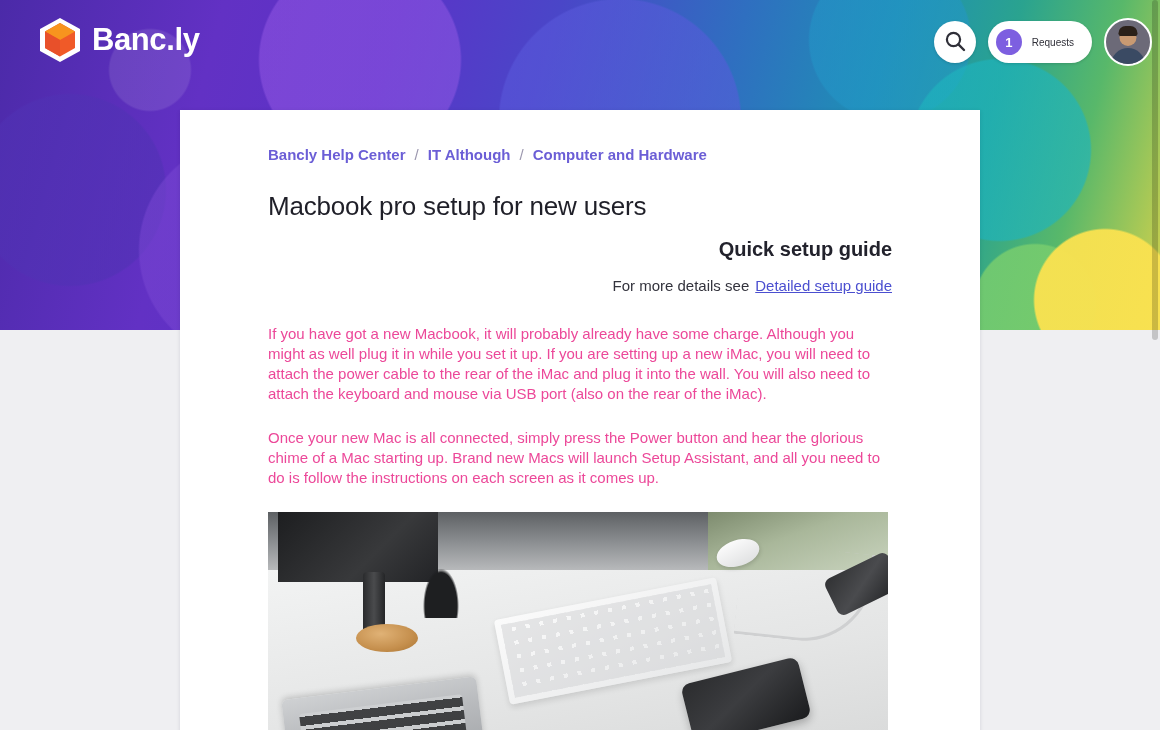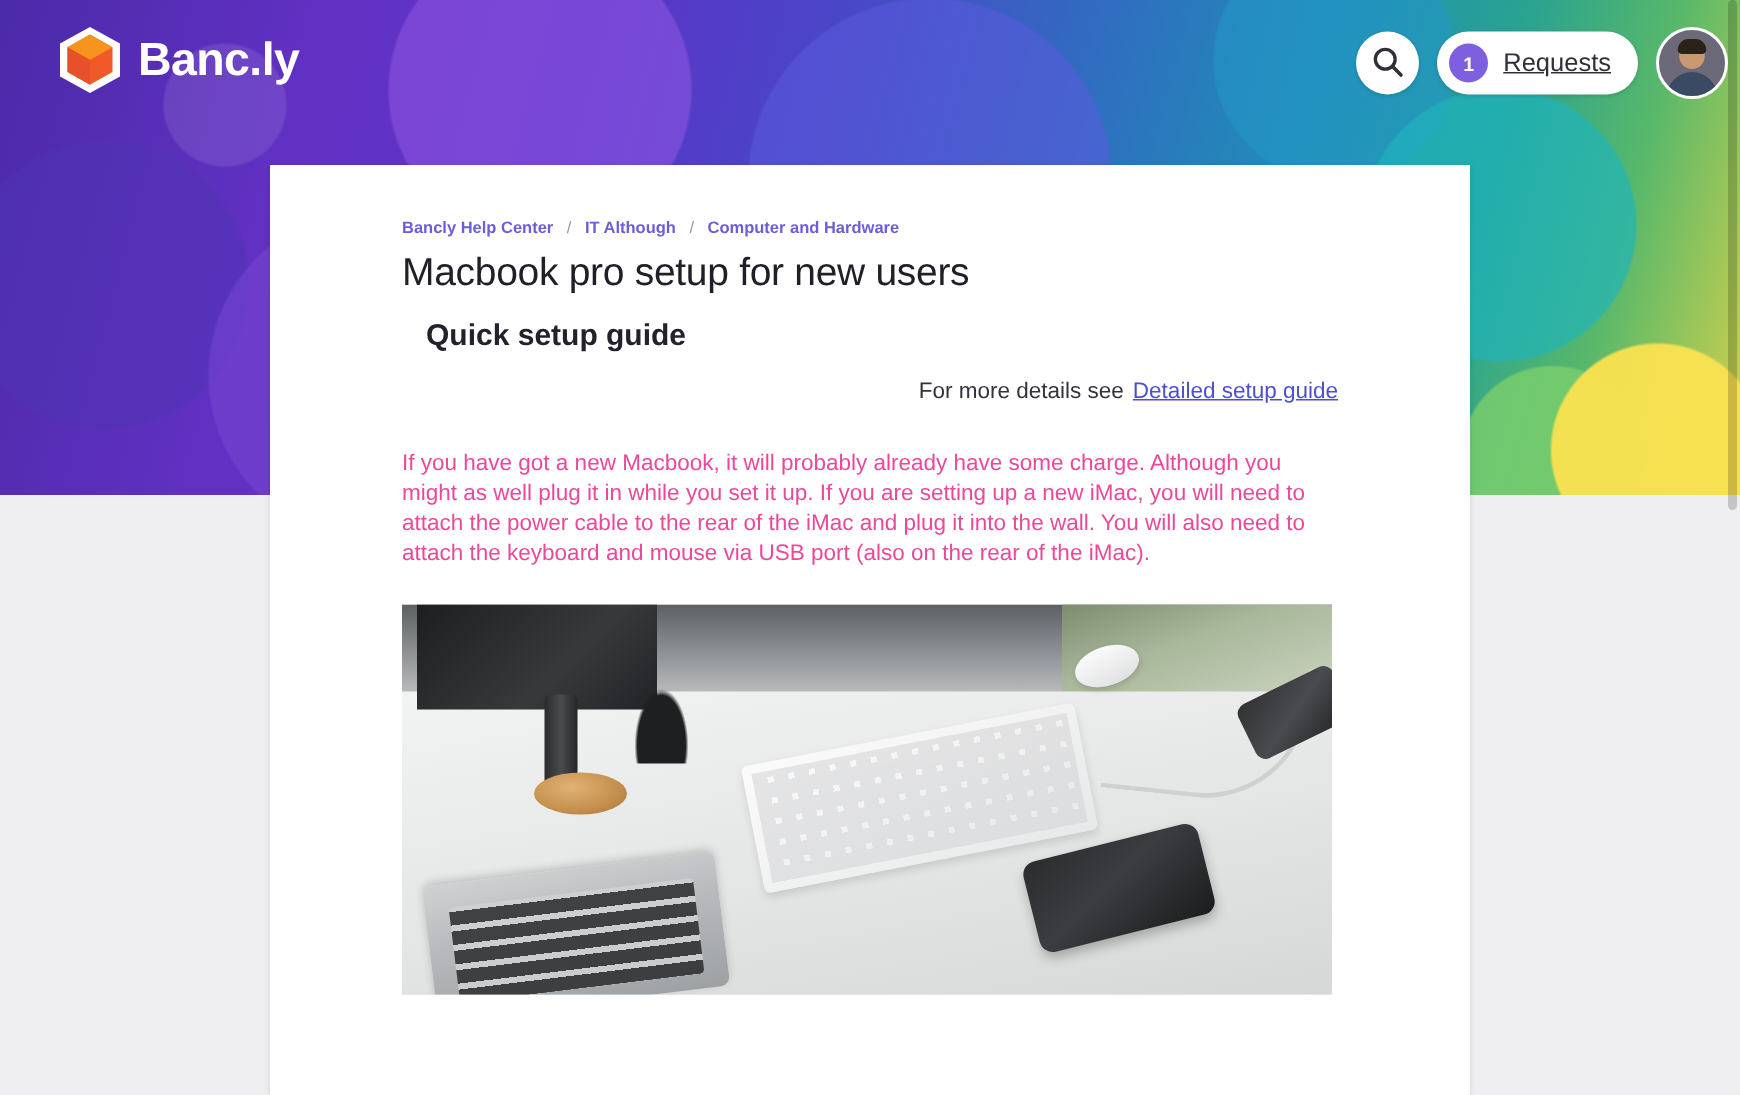--- a/index.html
+++ b/index.html
@@ -124,9 +124,8 @@
     box-sizing: border-box;
   }
   .requests-label {
-    font-size: 17px;
+    font-size: 10px;
     color: #2f2f38;
-    text-decoration: underline;
   }
   .avatar {
     width: 44px;

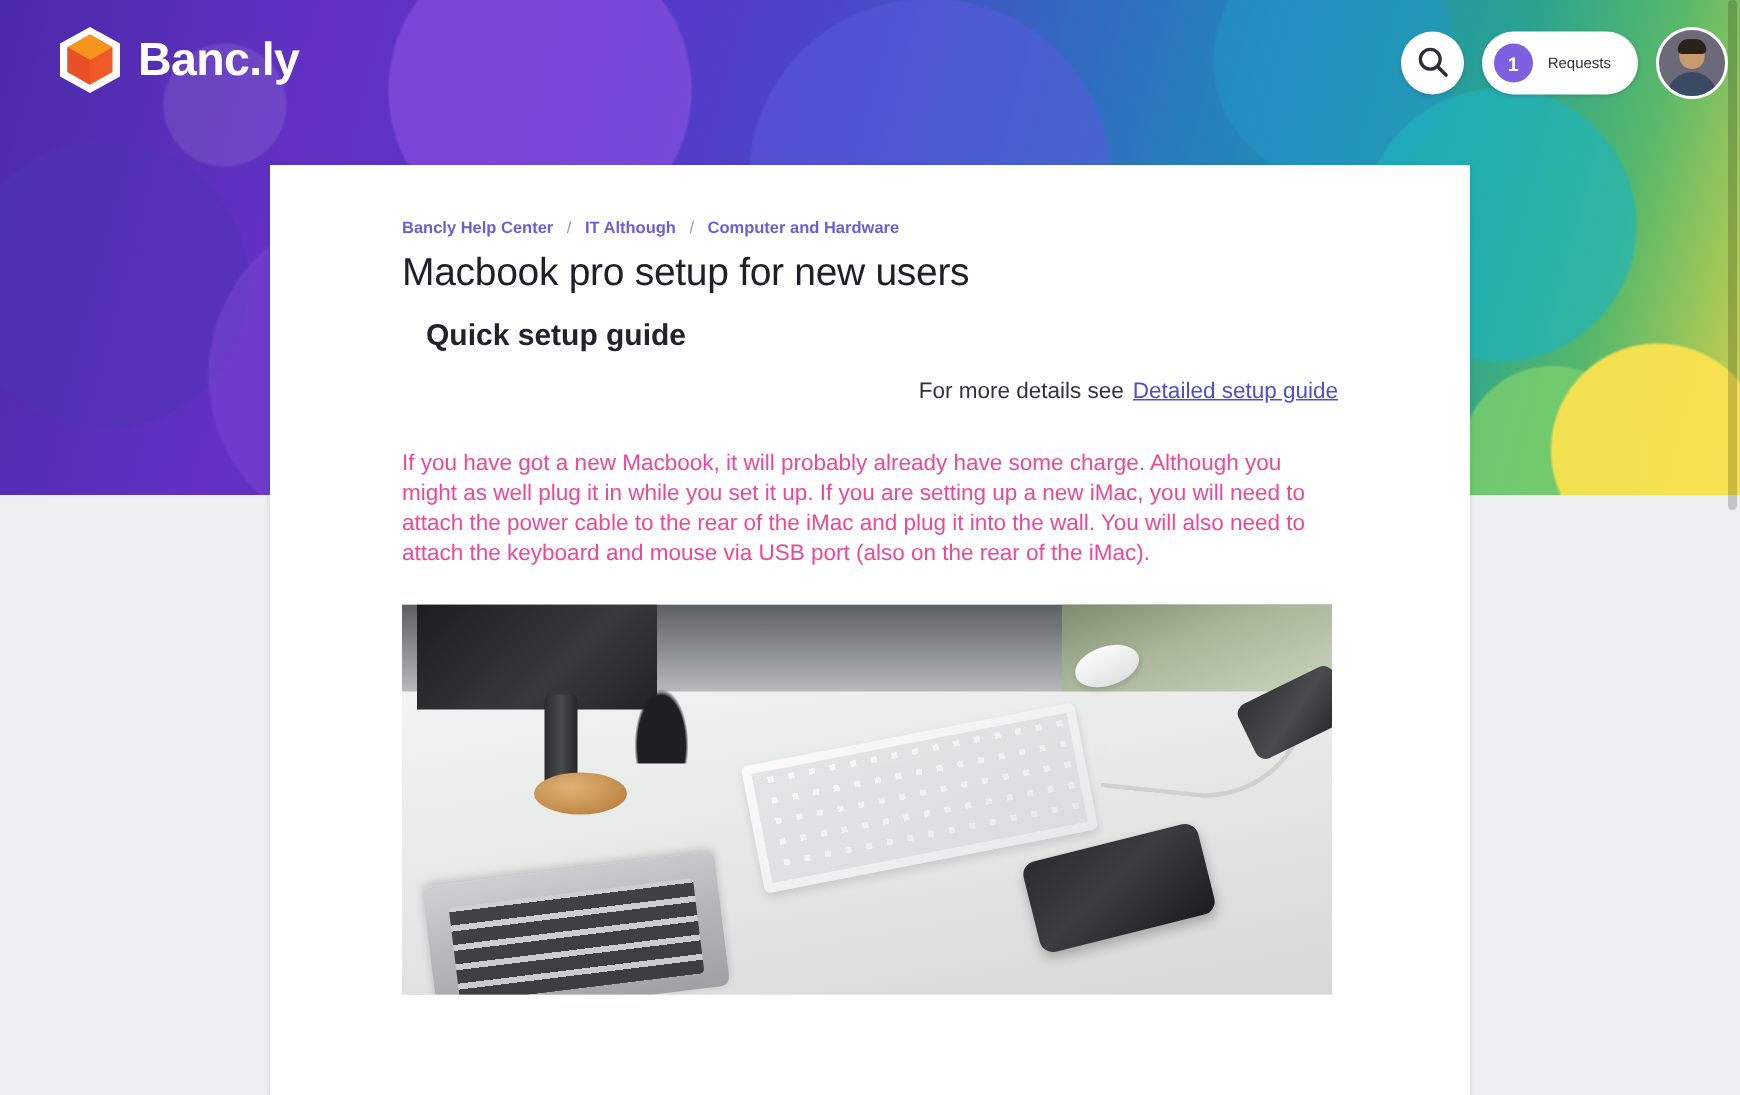--- a/index.html
+++ b/index.html
@@ -185,9 +185,9 @@
     padding: 0 88px;
   }
   .breadcrumb {
-    font-size: 11px;
+    font-size: 15px;
     color: #6b5ed6;
-    margin-bottom: 8px;
+    margin-bottom: 28px;
     display: flex;
     align-items: flex-start;
     flex-wrap: wrap;

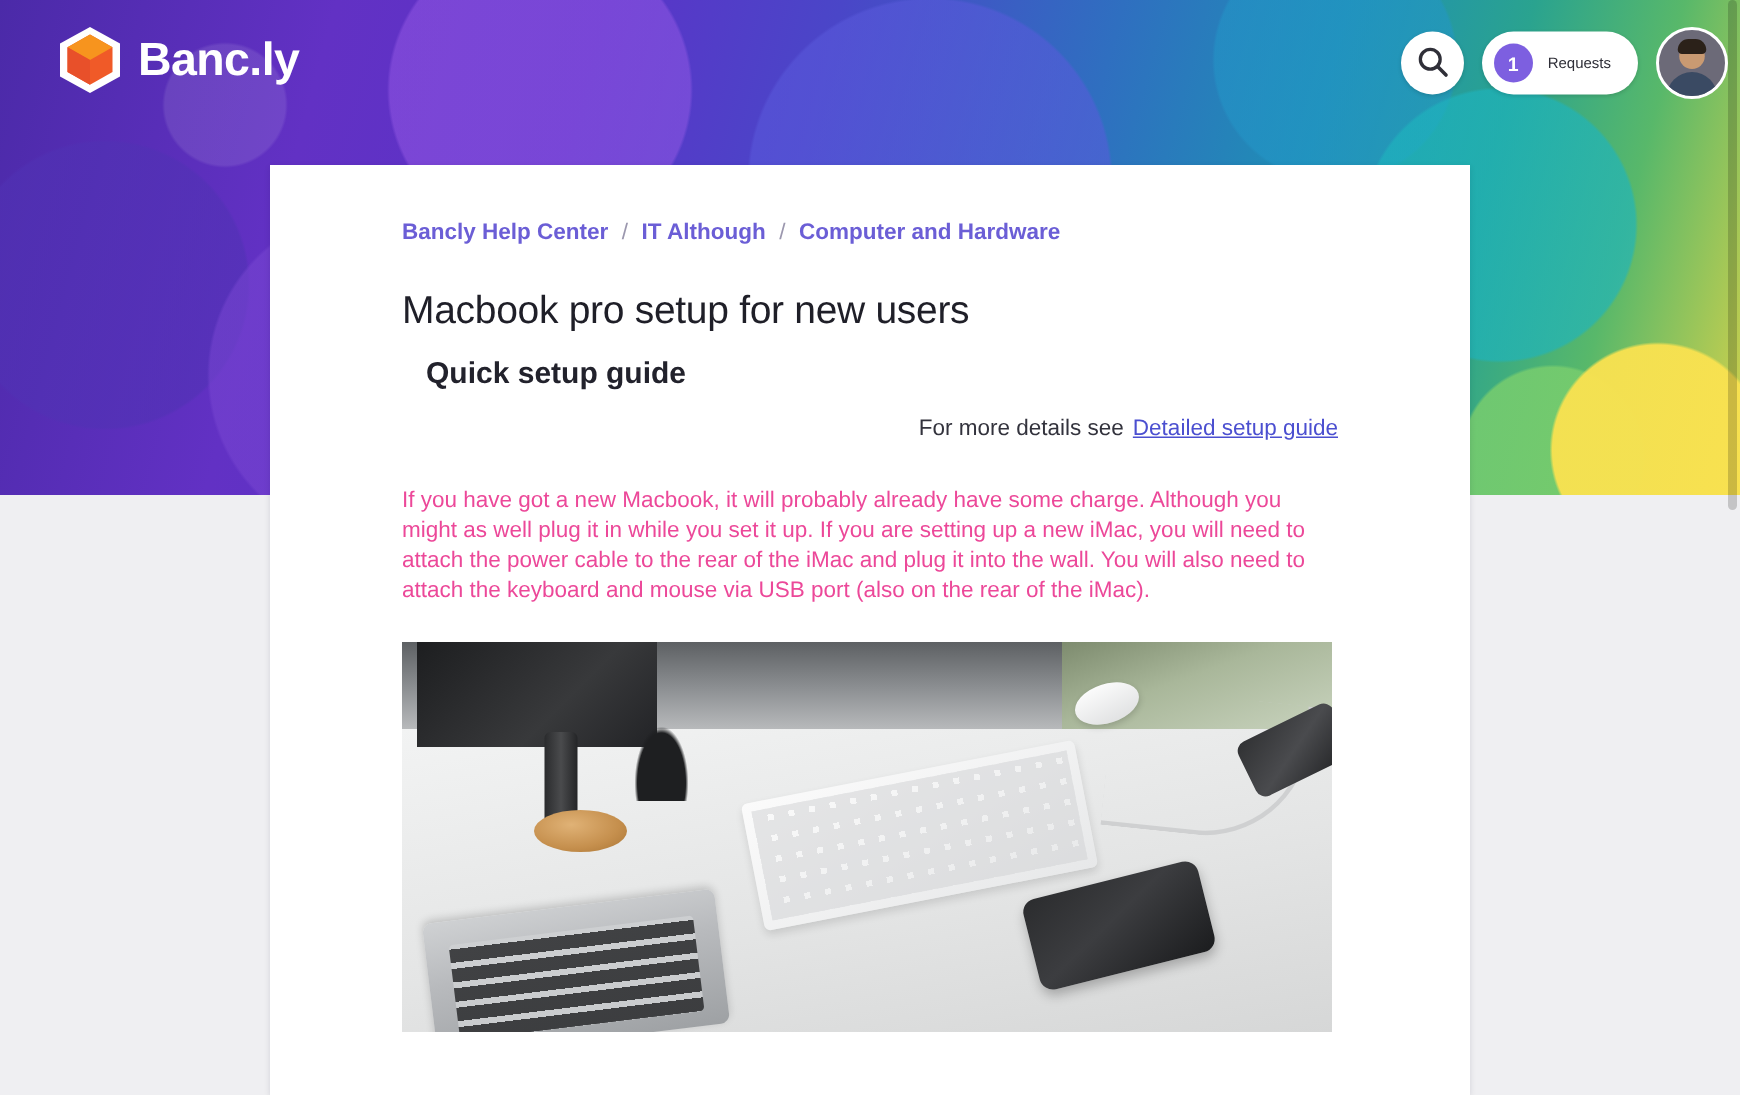--- a/index.html
+++ b/index.html
@@ -216,6 +216,7 @@
     font-weight: bold;
     color: #22222c;
     margin: 0 0 16px 16px;
+    text-align: right;
   }
   .details-line {
     font-size: 15px;

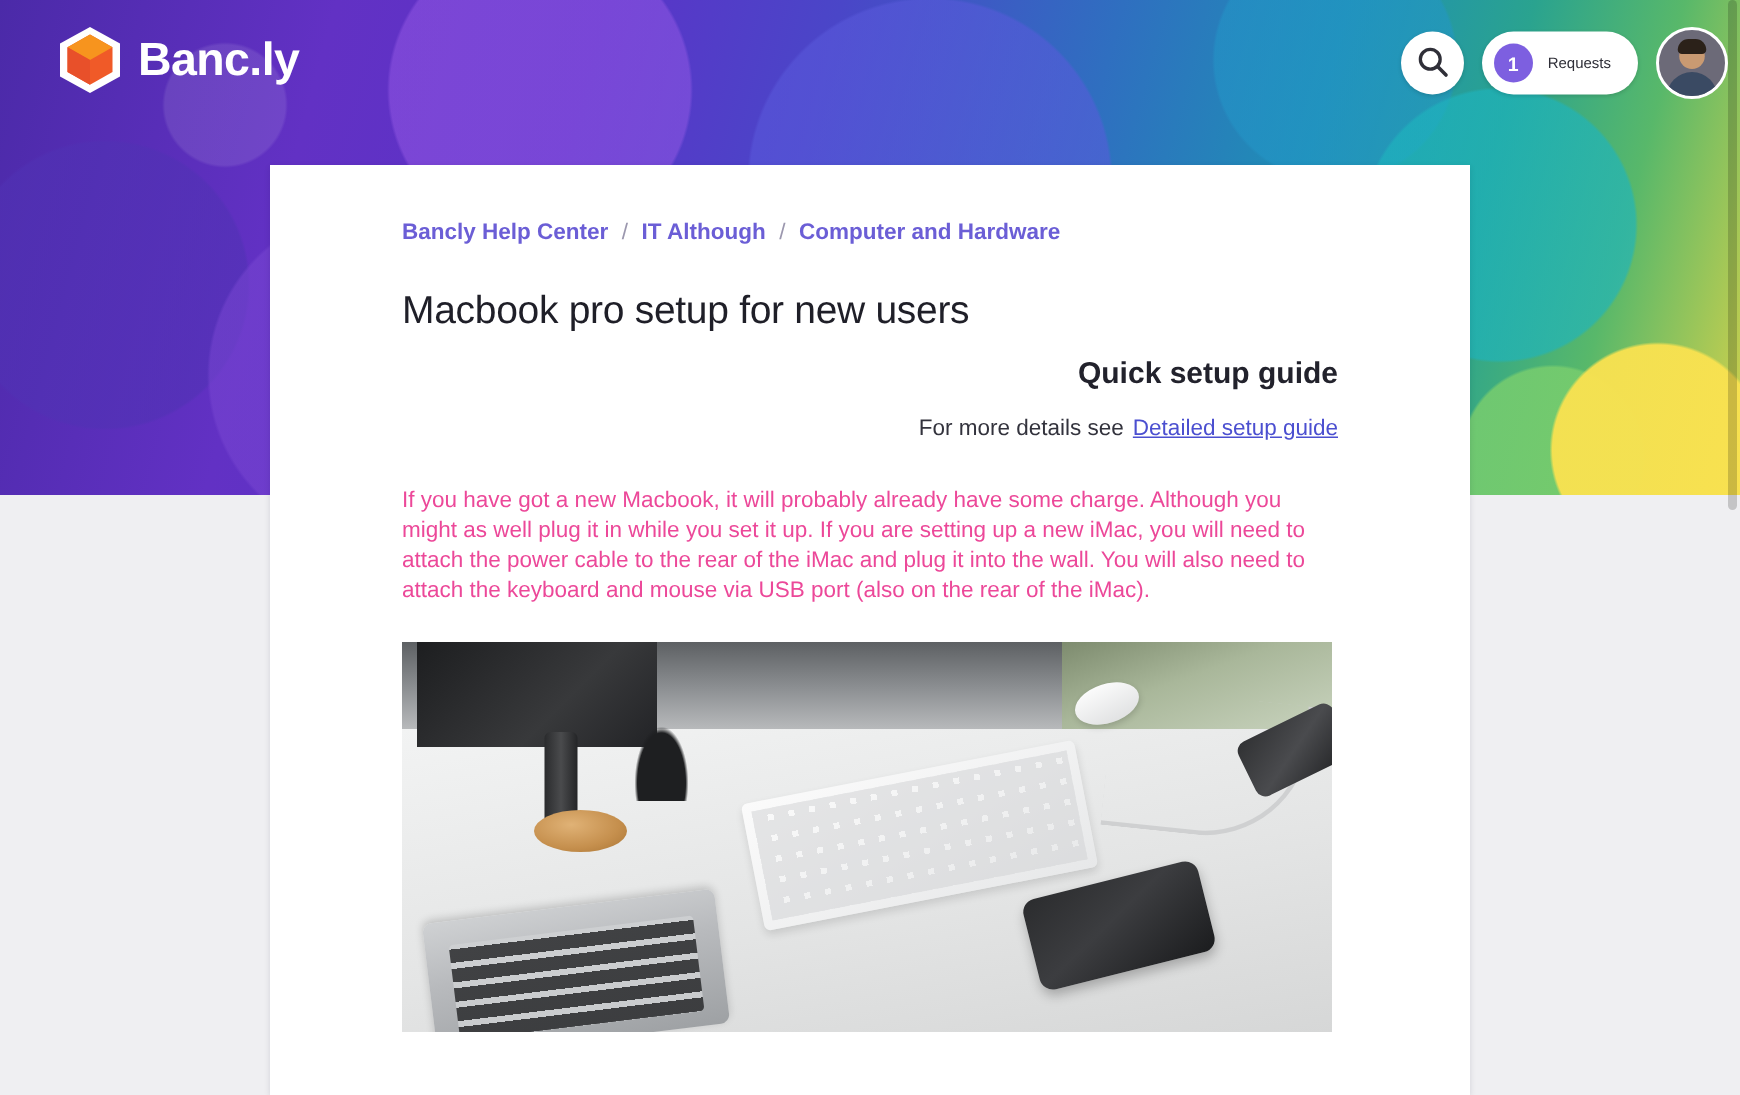--- a/index.html
+++ b/index.html
@@ -437,6 +437,7 @@
       </div>
 
       <p class="body-text">If you have got a new Macbook, it will probably already have some charge. Although you might as well plug it in while you set it up. If you are setting up a new iMac, you will need to attach the power cable to the rear of the iMac and plug it into the wall. You will also need to attach the keyboard and mouse via USB port (also on the rear of the iMac).</p>
+      <p class="body-text">Once your new Mac is all connected, simply press the Power button and hear the glorious chime of a Mac starting up. Brand new Macs will launch Setup Assistant, and all you need to do is follow the instructions on each screen as it comes up.</p>
 
       <div class="article-image">
         <div class="photo">

